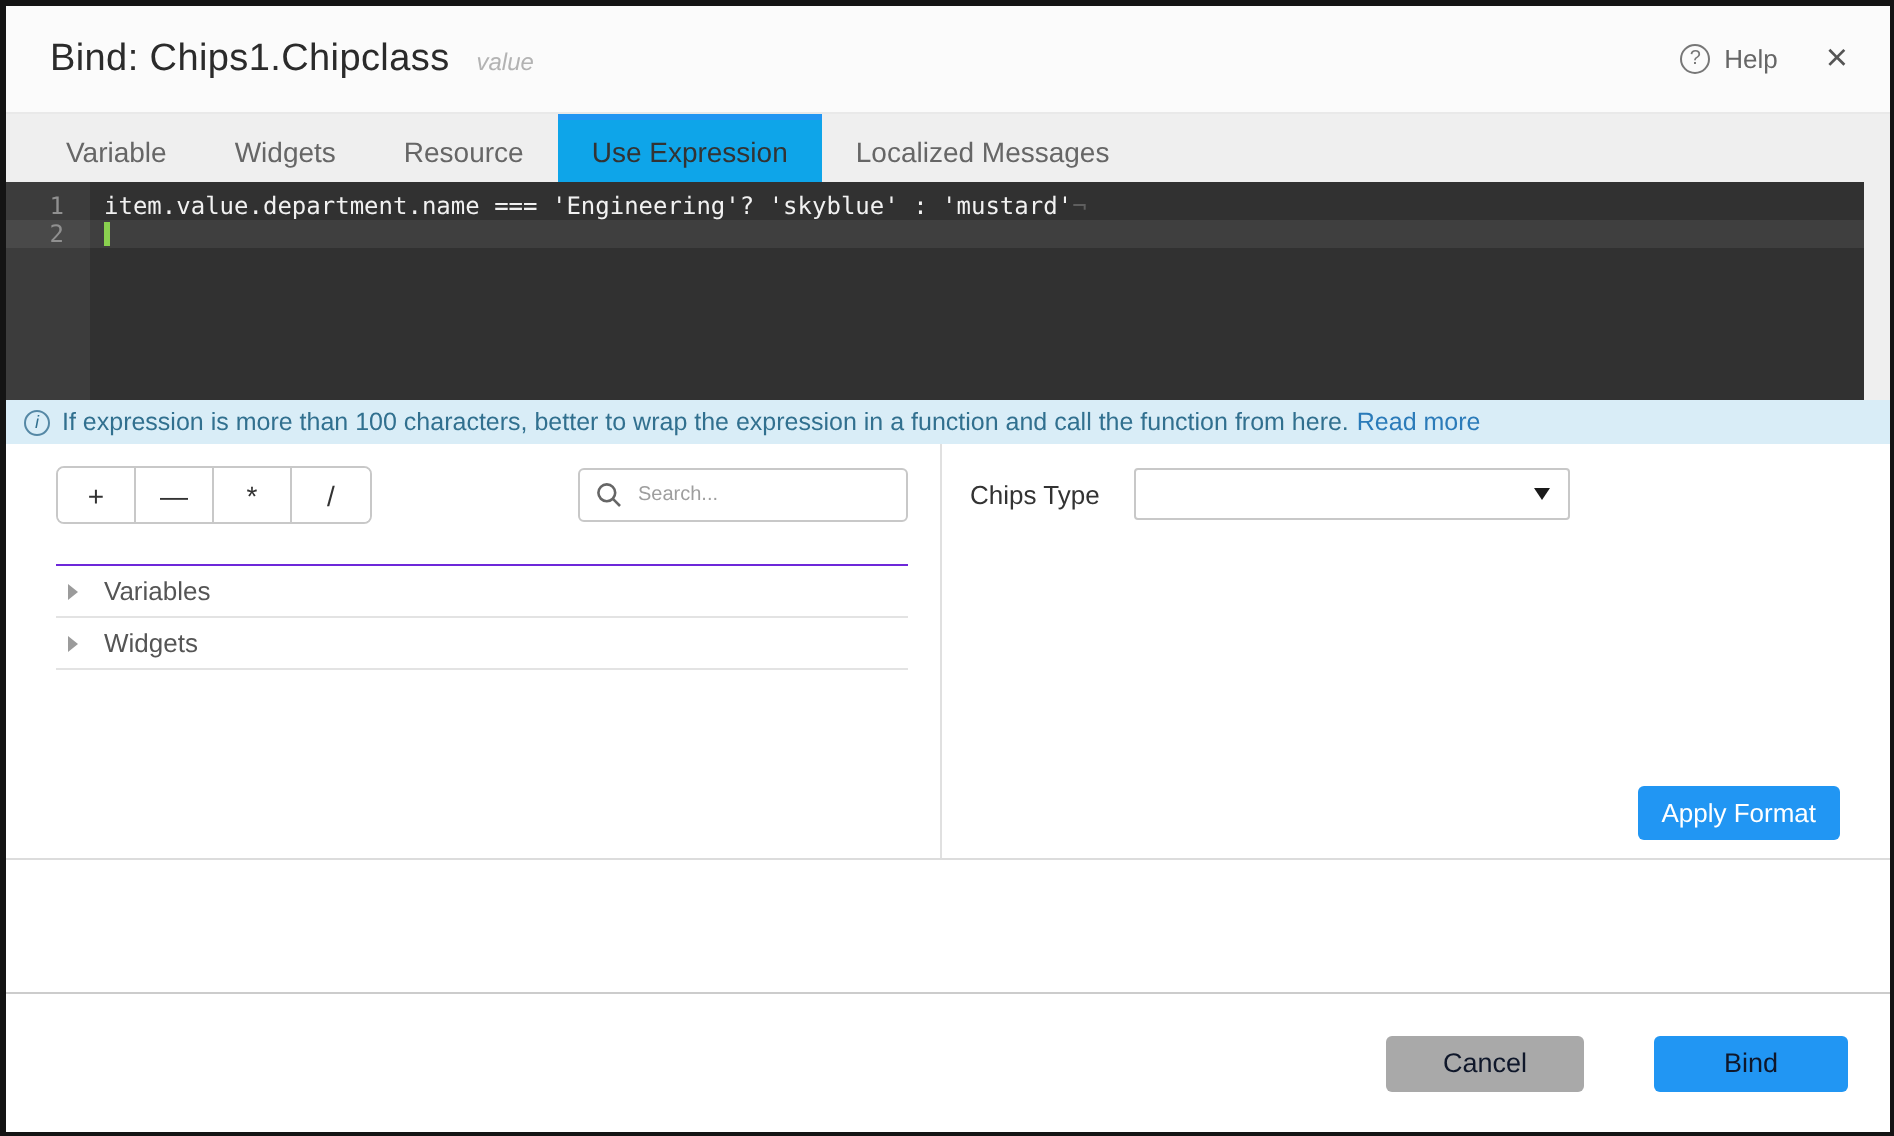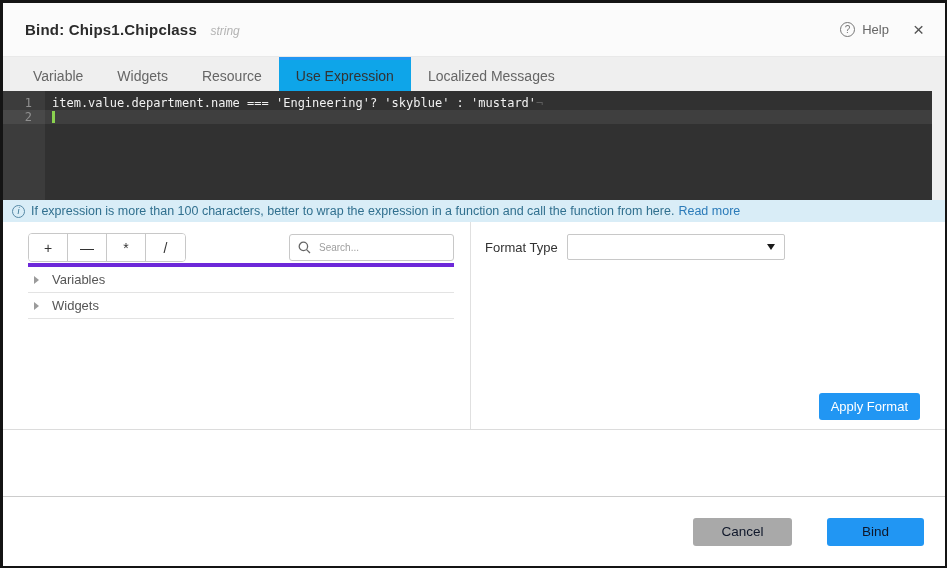--- a/index.html
+++ b/index.html
@@ -15,7 +15,7 @@
   
   .hdr { flex:0 0 54px; display:flex; align-items:center; justify-content:space-between;
          padding:0 21px 0 22px; background:#fbfbfb; border-bottom:1px solid #e9e9e9; }
-  .hdr-title { font-size:15px; color:#2b2b2b; font-weight:700; letter-spacing:.2px;margin-top:24px; }
+  .hdr-title { font-size:19px; color:#2b2b2b; font-weight:400; letter-spacing:.2px;margin-top:24px; }
   .hdr-type { font-size:12px; color:#b3b3b3; font-style:italic; margin-left:9px; }
   .hdr-actions { display:flex; align-items:center; gap:24px; }
   .help { display:flex; align-items:center; gap:7px; color:#666; font-size:13px; cursor:pointer; }

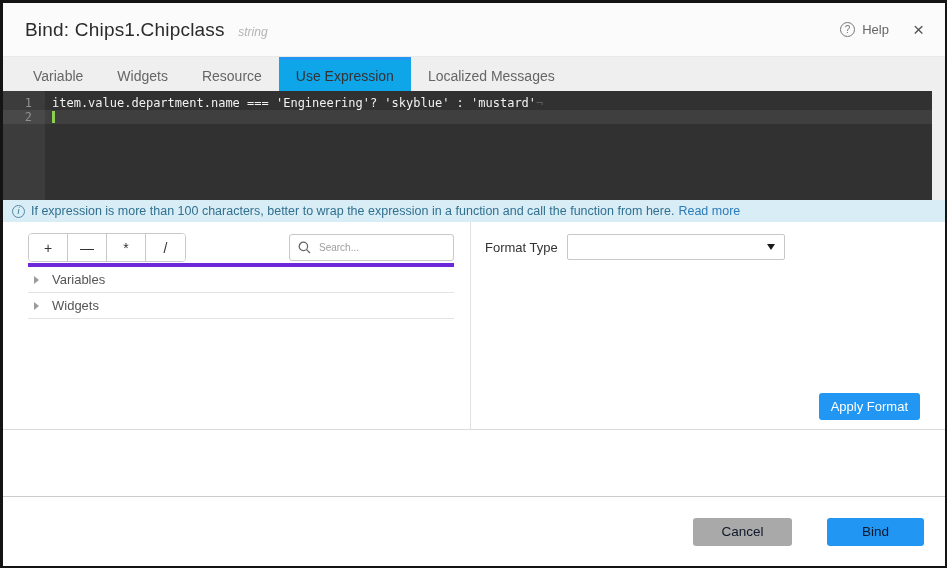--- a/index.html
+++ b/index.html
@@ -94,7 +94,7 @@
   <div class="hdr">
     <div>
       <span class="hdr-title">Bind: Chips1.Chipclass</span>
-      <span class="hdr-type">string</span>
+      <span class="hdr-type">value</span>
     </div>
     <div class="hdr-actions">
       <span class="help">

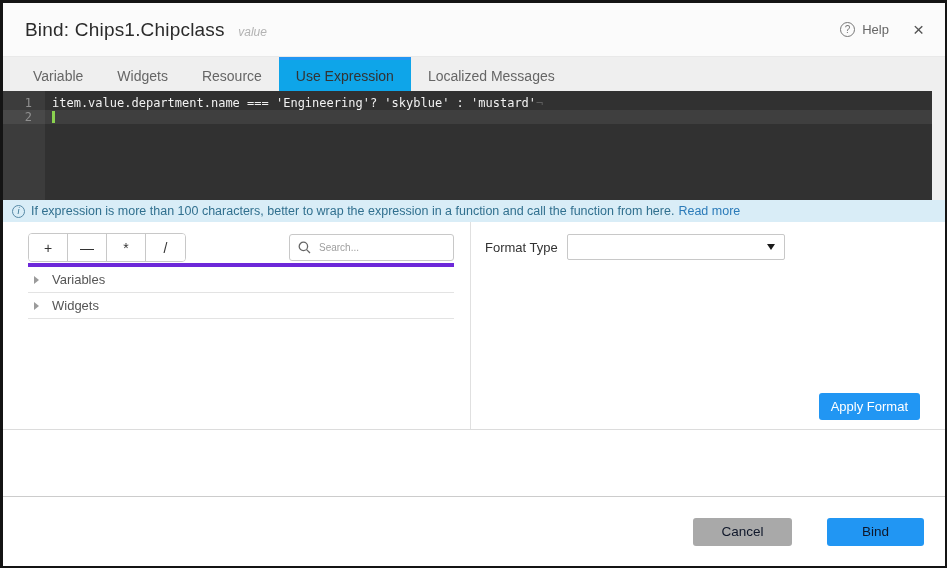--- a/index.html
+++ b/index.html
@@ -164,7 +164,7 @@
 
     <div class="rpanel">
       <div class="fmt-row">
-        <span class="fmt-label">Format Type</span>
+        <span class="fmt-label">Chips Type</span>
         <div class="select">
           <span class="sel-arrow"></span>
         </div>

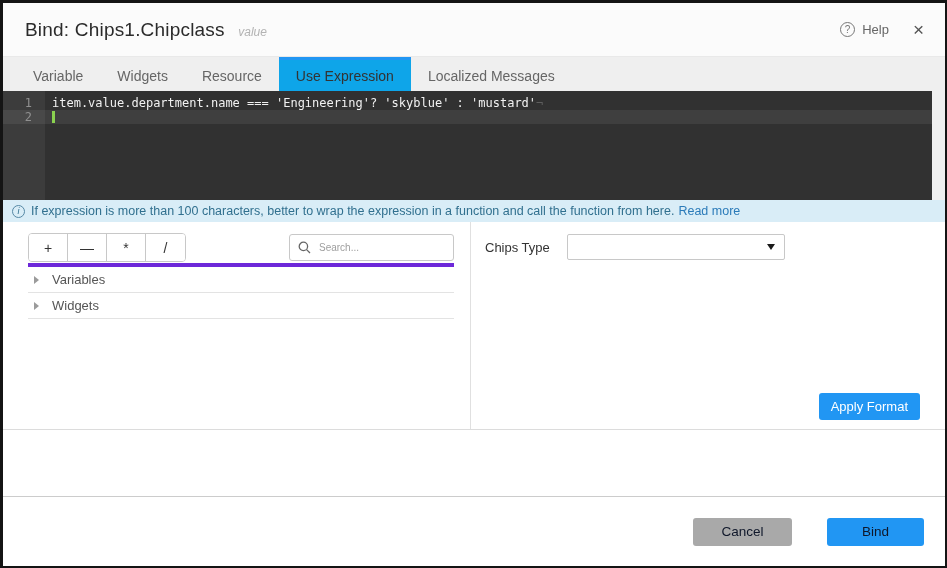--- a/index.html
+++ b/index.html
@@ -61,7 +61,7 @@
   .searchbox input { border:none; outline:none; flex:1; min-width:0; font-size:10px; color:#333;
                      font-family:"Liberation Sans", sans-serif; background:transparent; }
   .searchbox input::placeholder { color:#9e9e9e; }
-  .tree { margin-top:1px; border-top:4px solid #6d28d9; }
+  .tree { margin-top:20px; border-top:1px solid #6d28d9; }
   .tree-row { height:26px; display:flex; align-items:center; border-bottom:1px solid #e3e3e3;
               padding-left:6px; font-size:13px; color:#555; cursor:pointer; }
   .caret { width:0; height:0; border-left:5px solid #9b9b9b; border-top:4px solid transparent;

